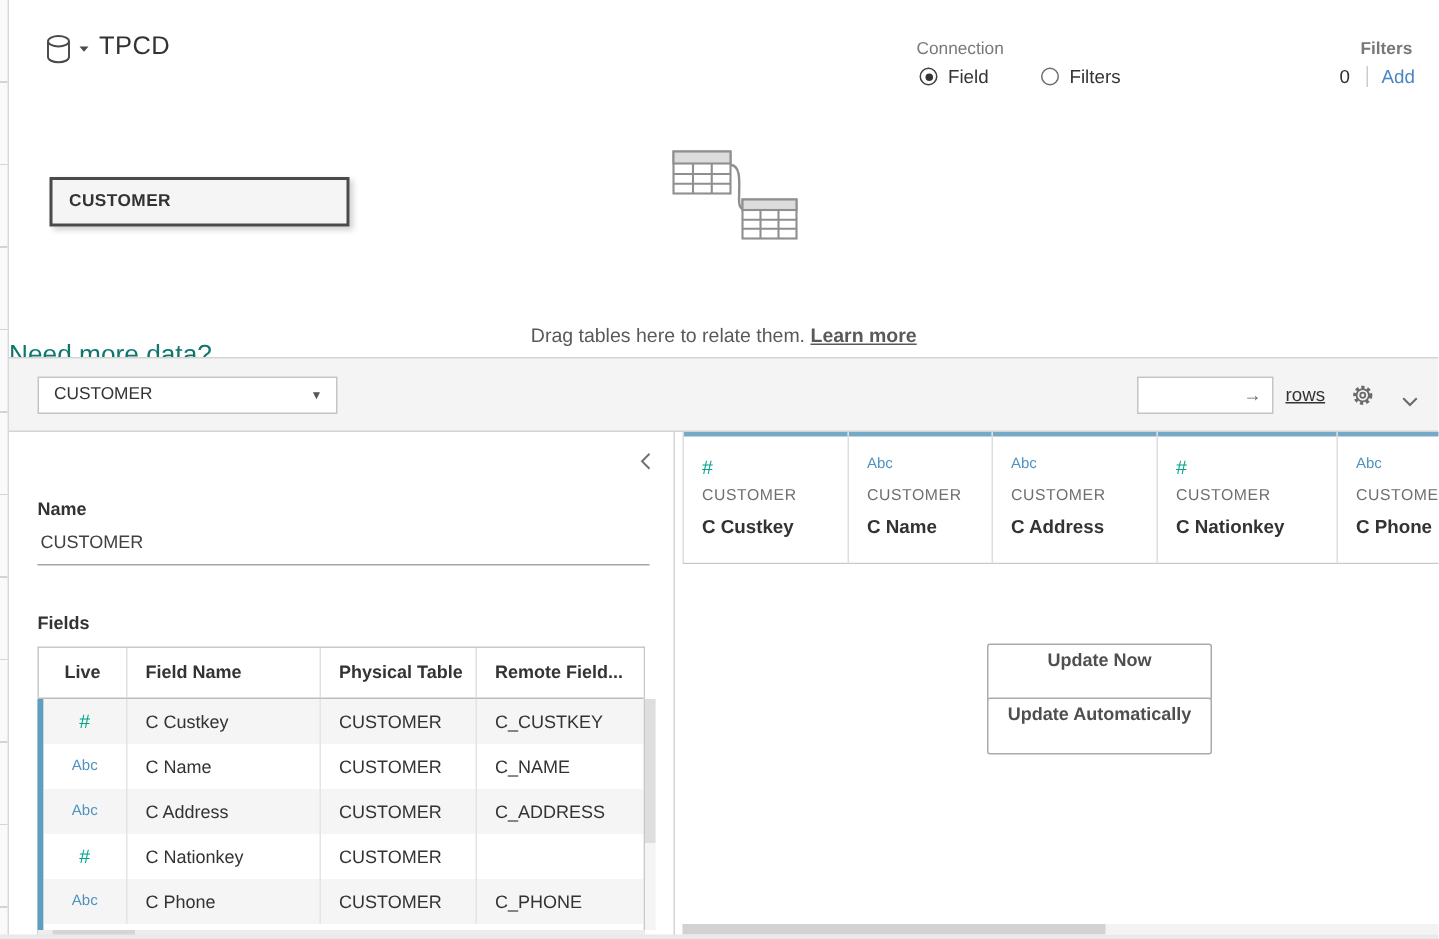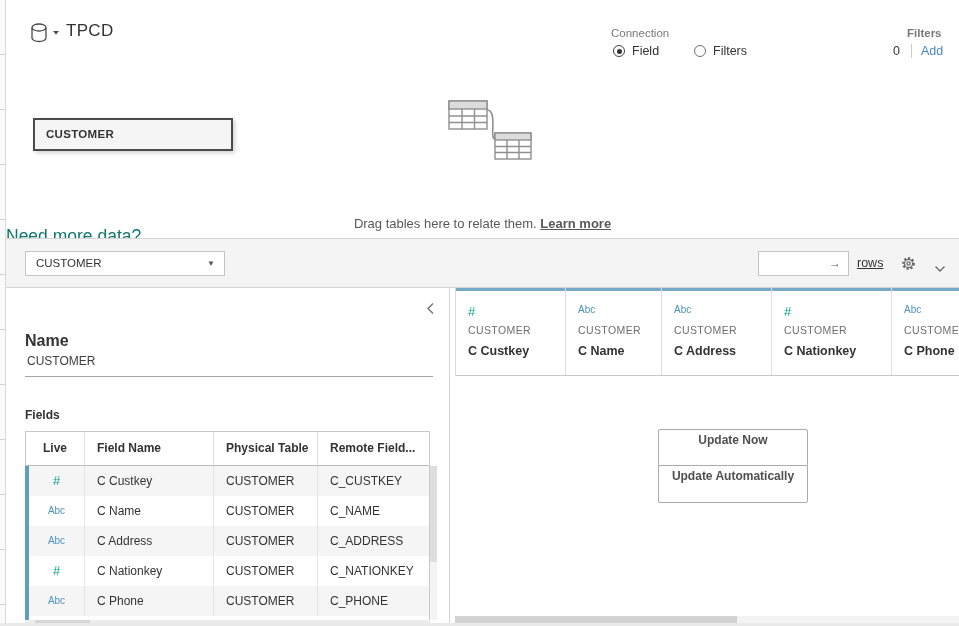--- a/index.html
+++ b/index.html
@@ -53,7 +53,7 @@
   
   #left-pane { position:absolute; left:6px; top:288px; width:444px; height:338px; background:#fff; border-right:1px solid #d4d4d4; }
   #collapse-btn { position:absolute; left:420px; top:13px; cursor:pointer; }
-  #name-label { position:absolute; left:19px; top:44px; font-size:16px; font-weight:bold; color:#333; }
+  #name-label { position:absolute; left:19px; top:44px; font-size:12px; font-weight:bold; color:#333; }
   #name-value { position:absolute; left:21px; top:66px; width:400px; font-size:12px; color:#404040; border:none; outline:none; background:transparent; font-family:"Liberation Sans", sans-serif; }
   #name-underline { position:absolute; left:19px; top:88px; width:408px; height:1px; background:#a6a6a6; }
   #fields-label { position:absolute; left:19px; top:120px; font-size:12px; font-weight:bold; color:#333; }

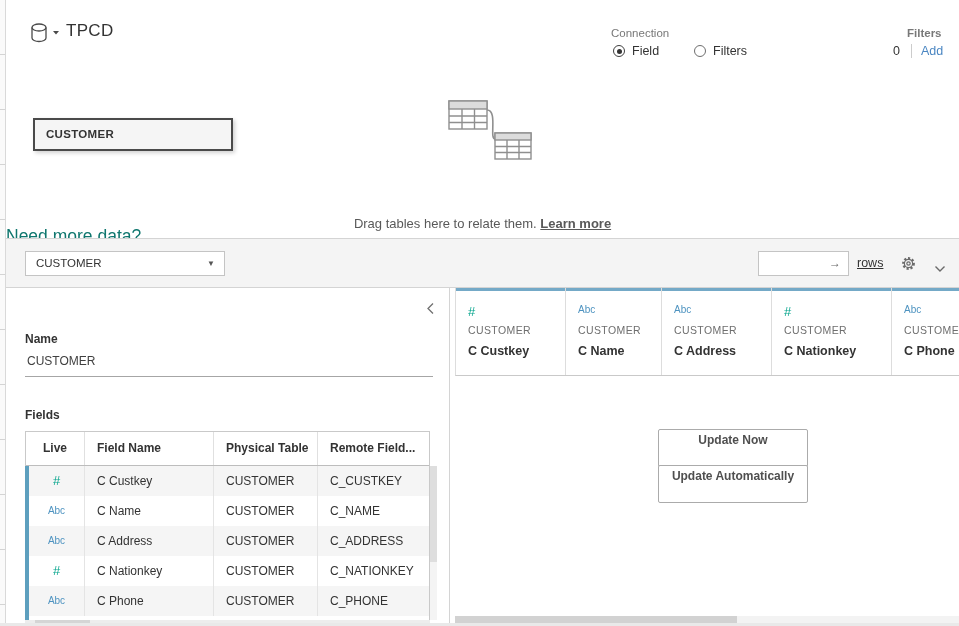--- a/index.html
+++ b/index.html
@@ -221,7 +221,6 @@
             <div class="f-cell c0 type-num">#</div>
             <div class="f-cell c1">C Nationkey</div>
             <div class="f-cell c2">CUSTOMER</div>
-            <div class="f-cell c3">C_NATIONKEY</div>
           </div>
           <div class="frow odd">
             <div class="f-cell c0 type-str">Abc</div>

